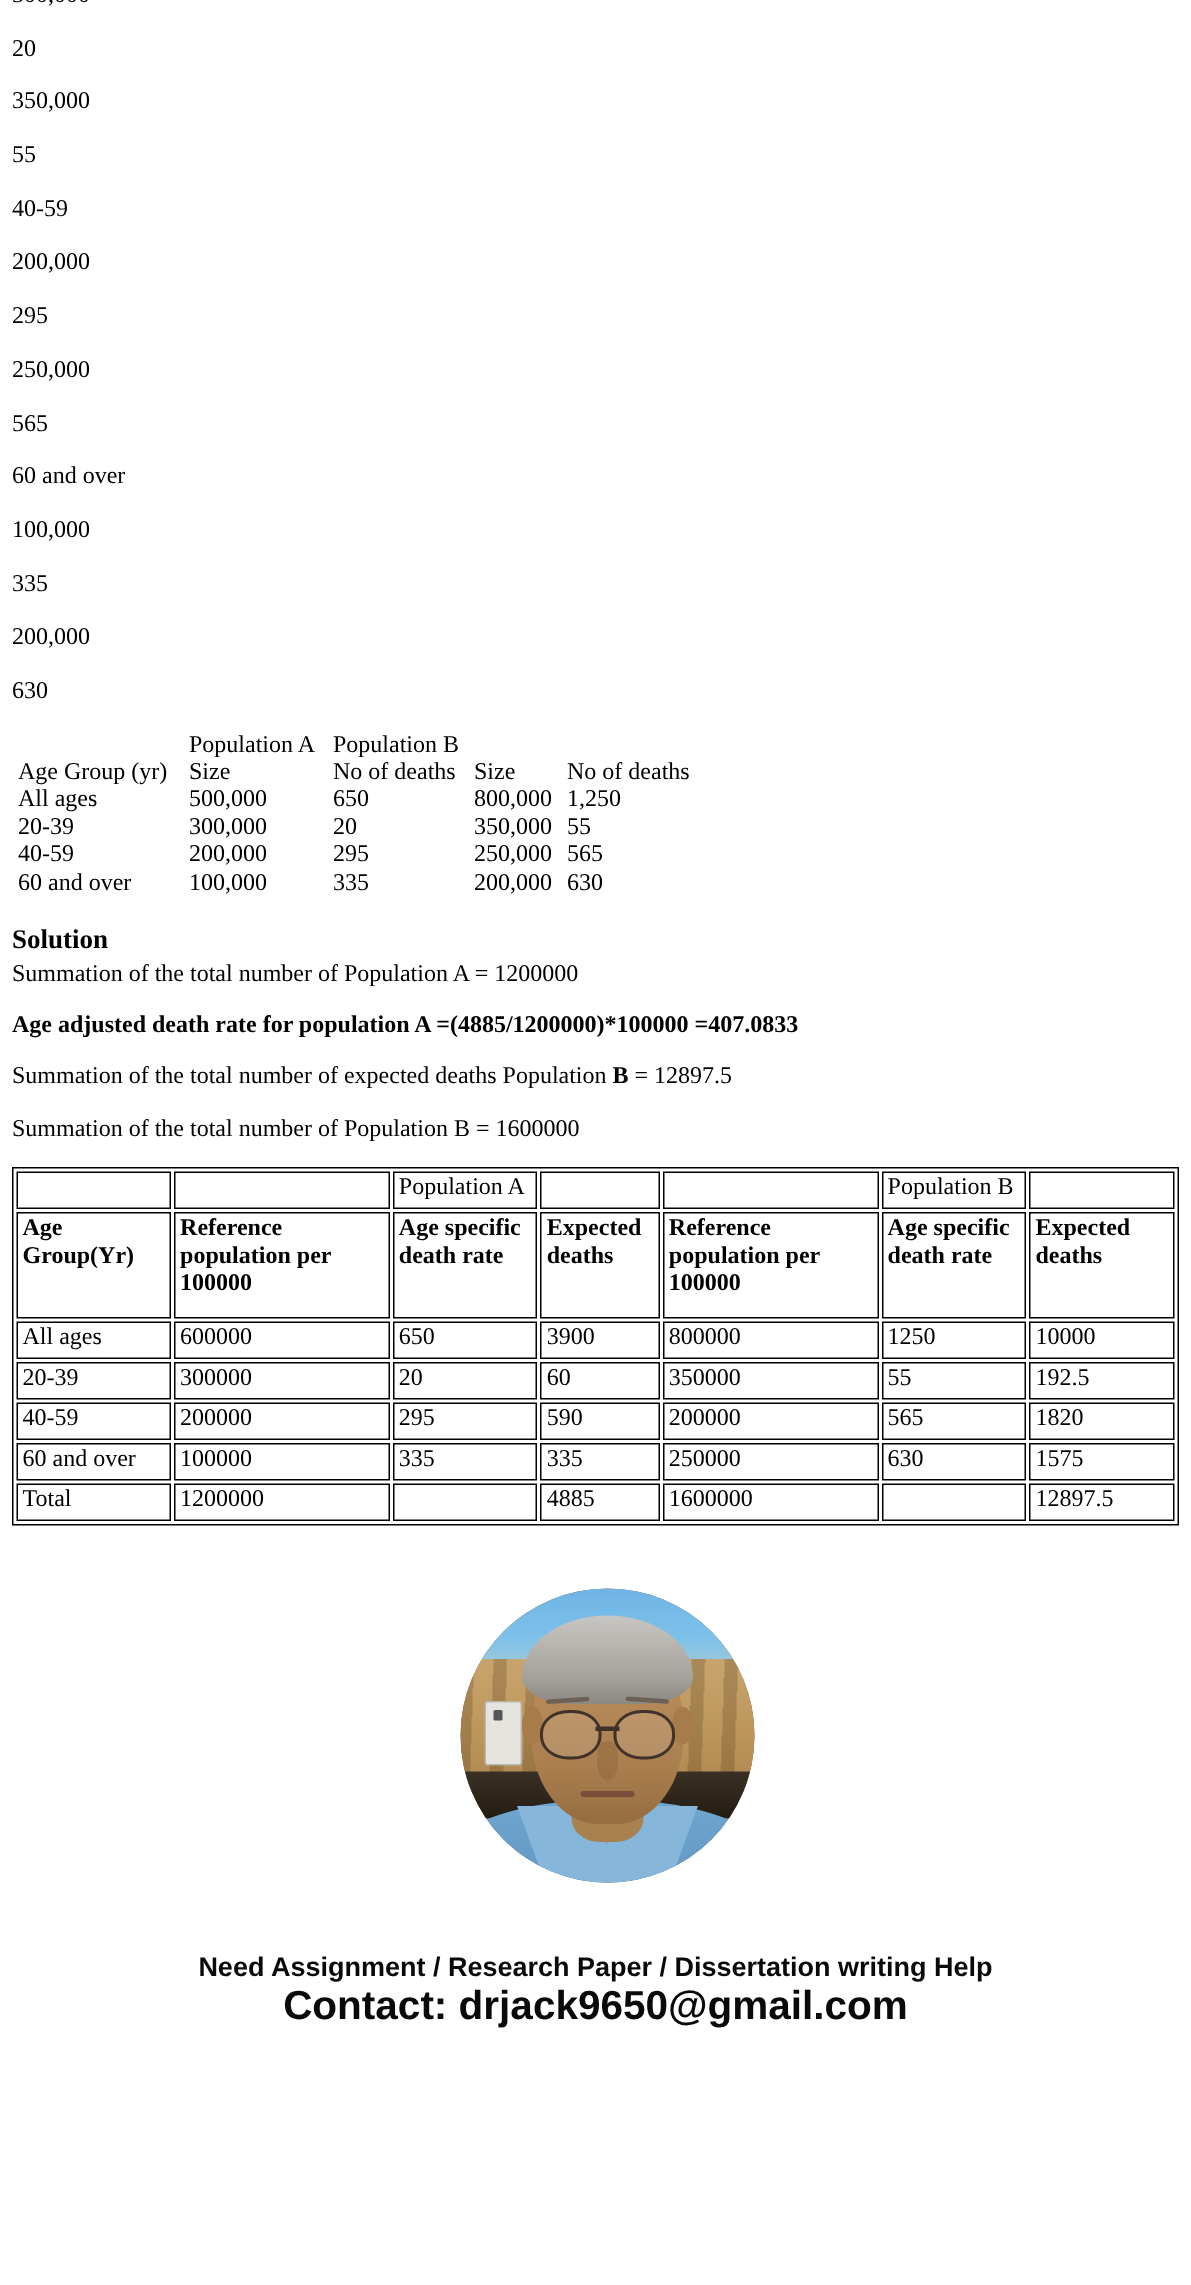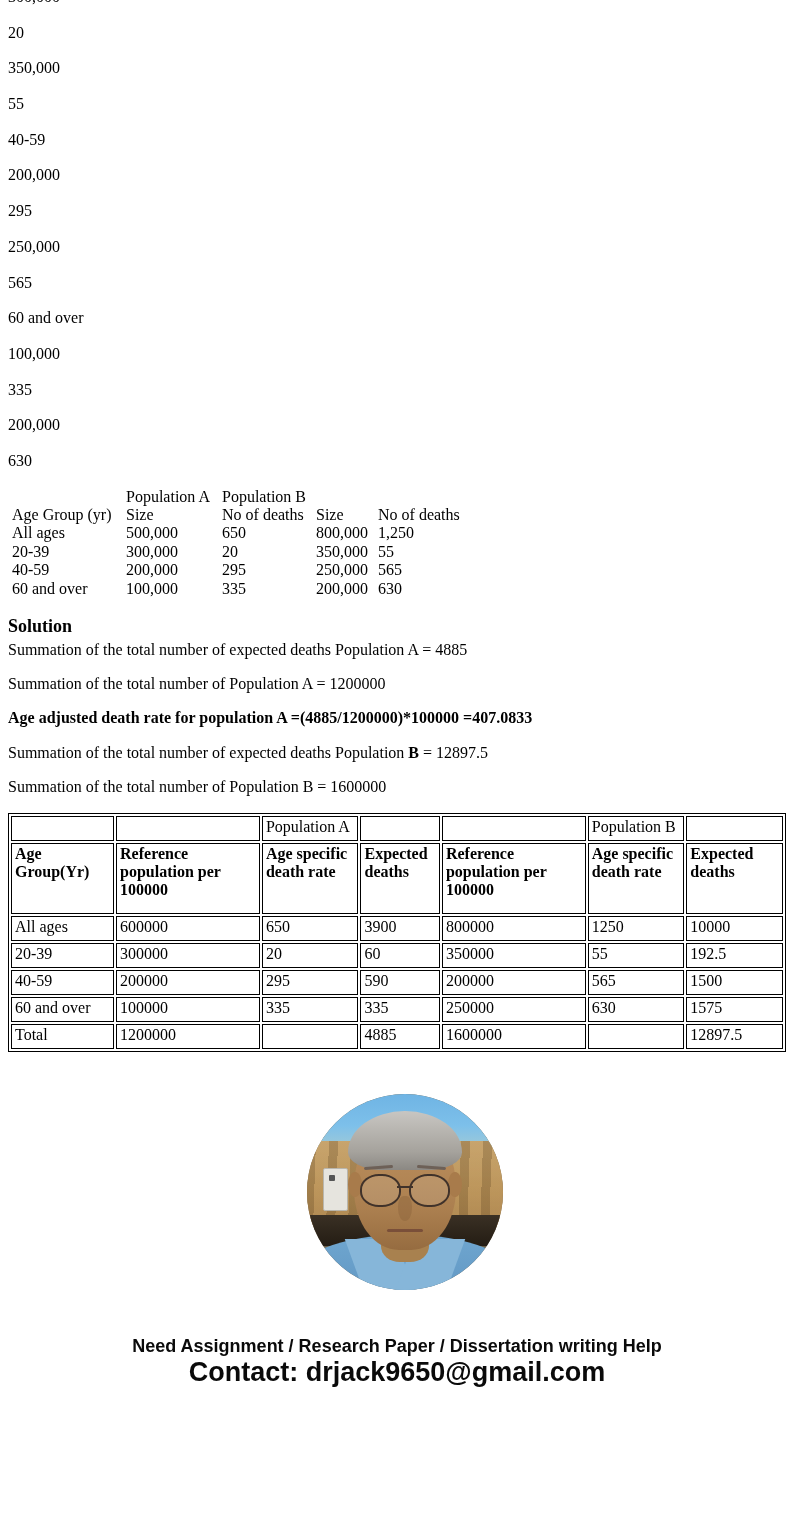--- a/index.html
+++ b/index.html
@@ -318,7 +318,6 @@
 
   <h2 class="solution-heading">Solution</h2>
 
-  <p class="body-text">Summation of the total number of expected deaths Population A = 4885</p>
   <p class="body-text">Summation of the total number of Population A = 1200000</p>
   <p class="body-text bold">Age adjusted death rate for population A =(4885/1200000)*100000 =407.0833</p>
 

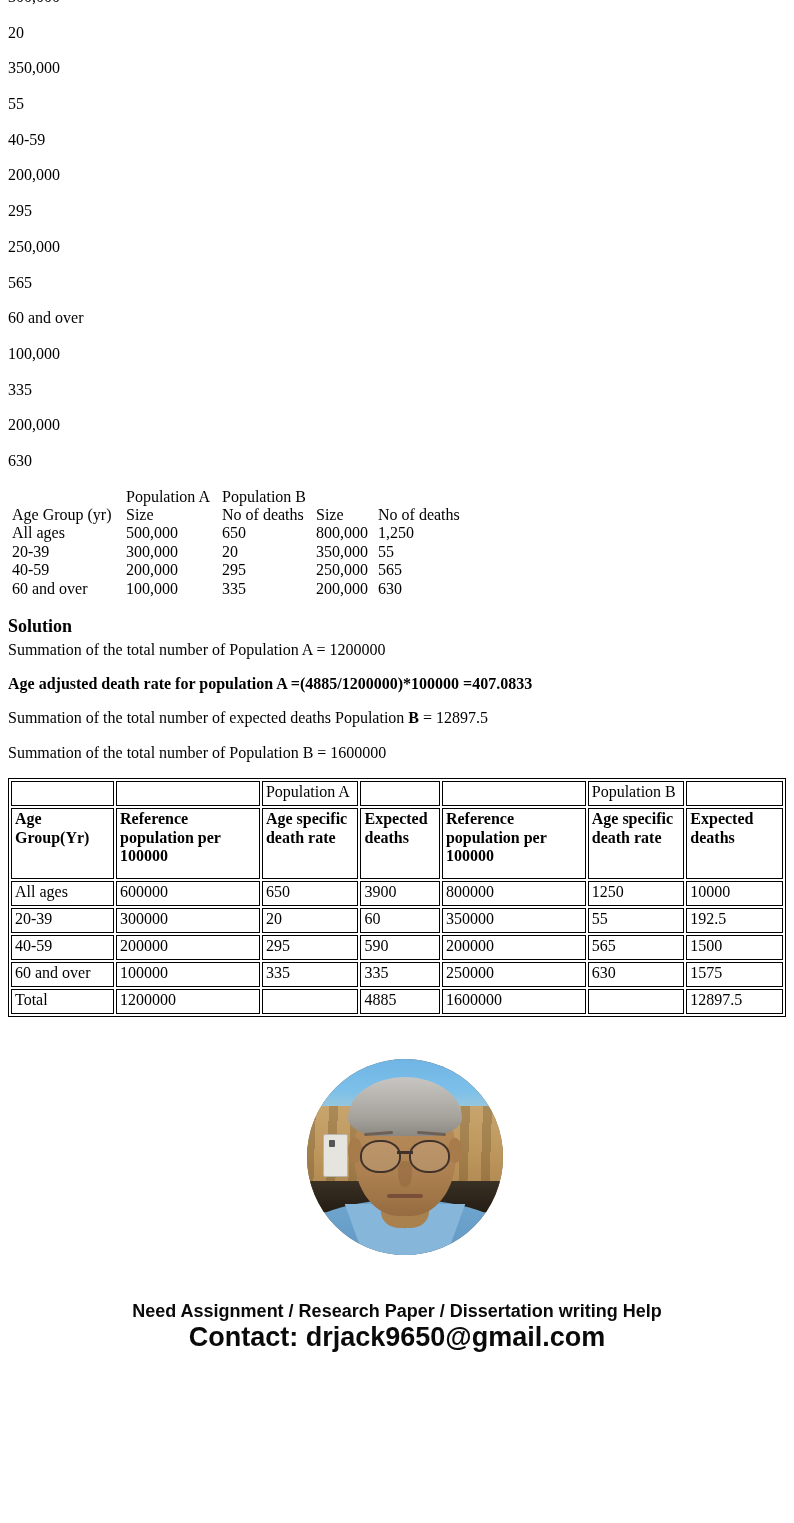--- a/index.html
+++ b/index.html
@@ -380,7 +380,7 @@
         <td>590</td>
         <td>200000</td>
         <td>565</td>
-        <td>1500</td>
+        <td>1820</td>
       </tr>
       <tr class="data">
         <td>60 and over</td>

